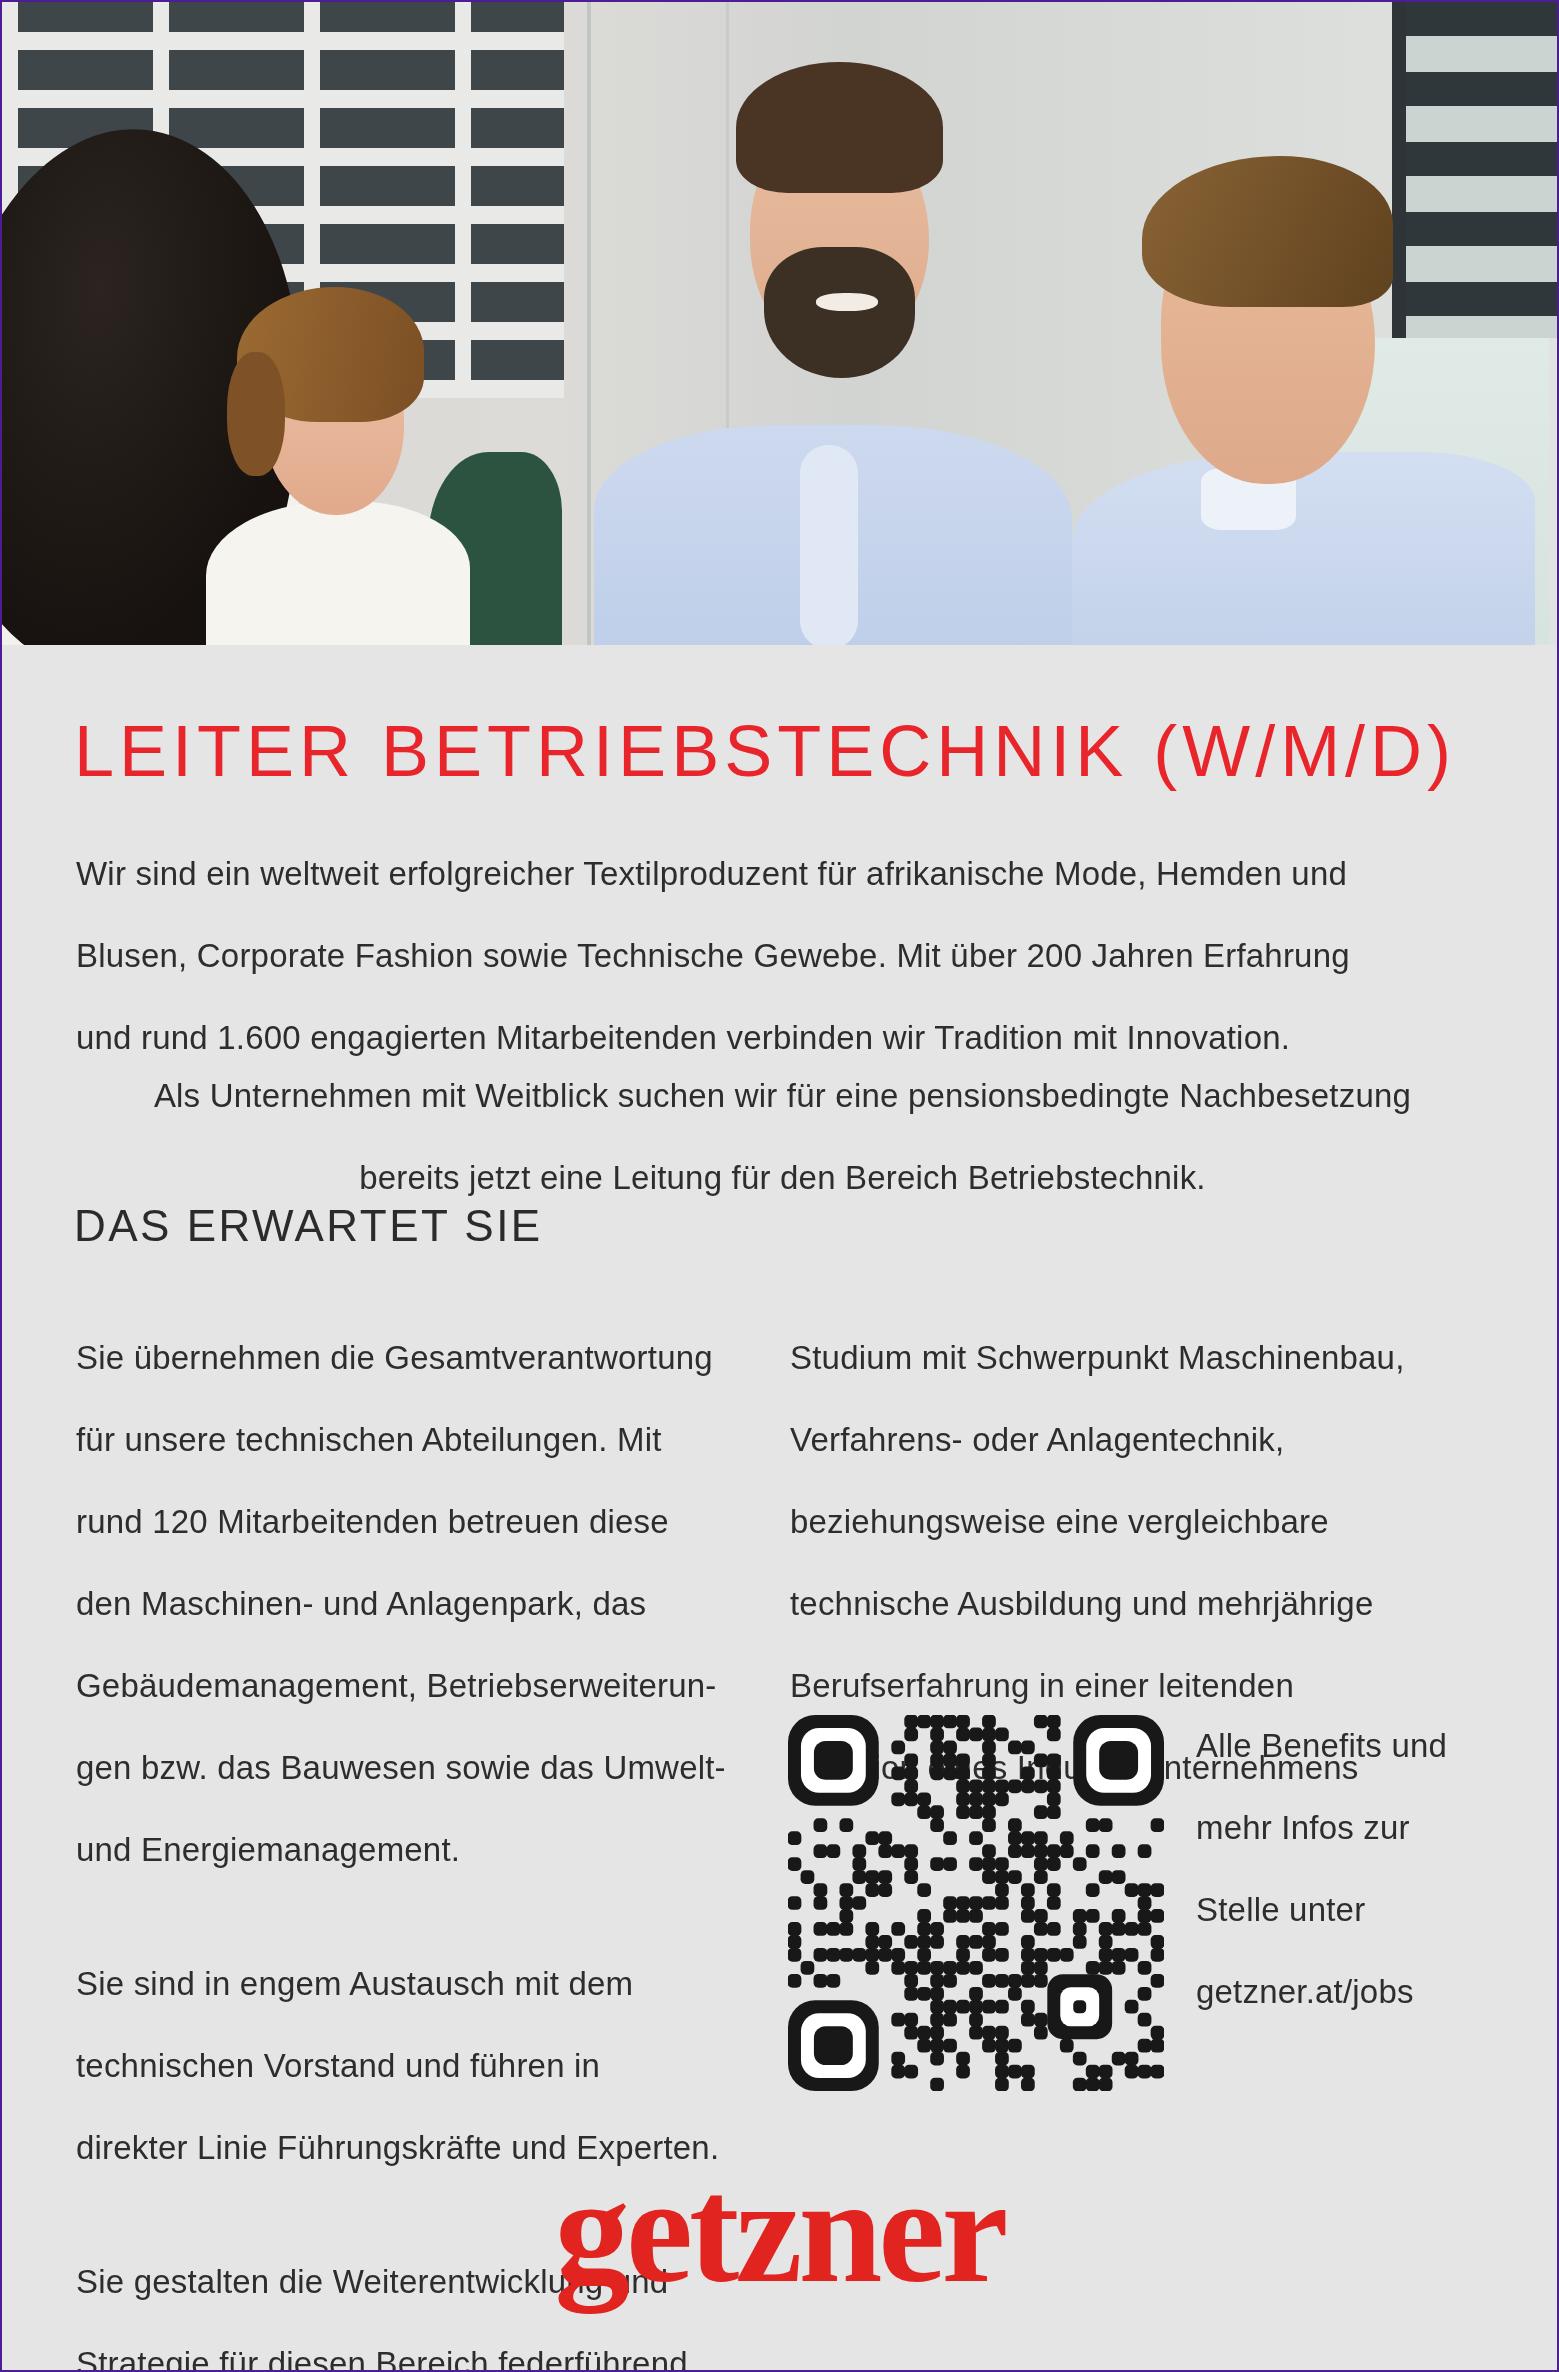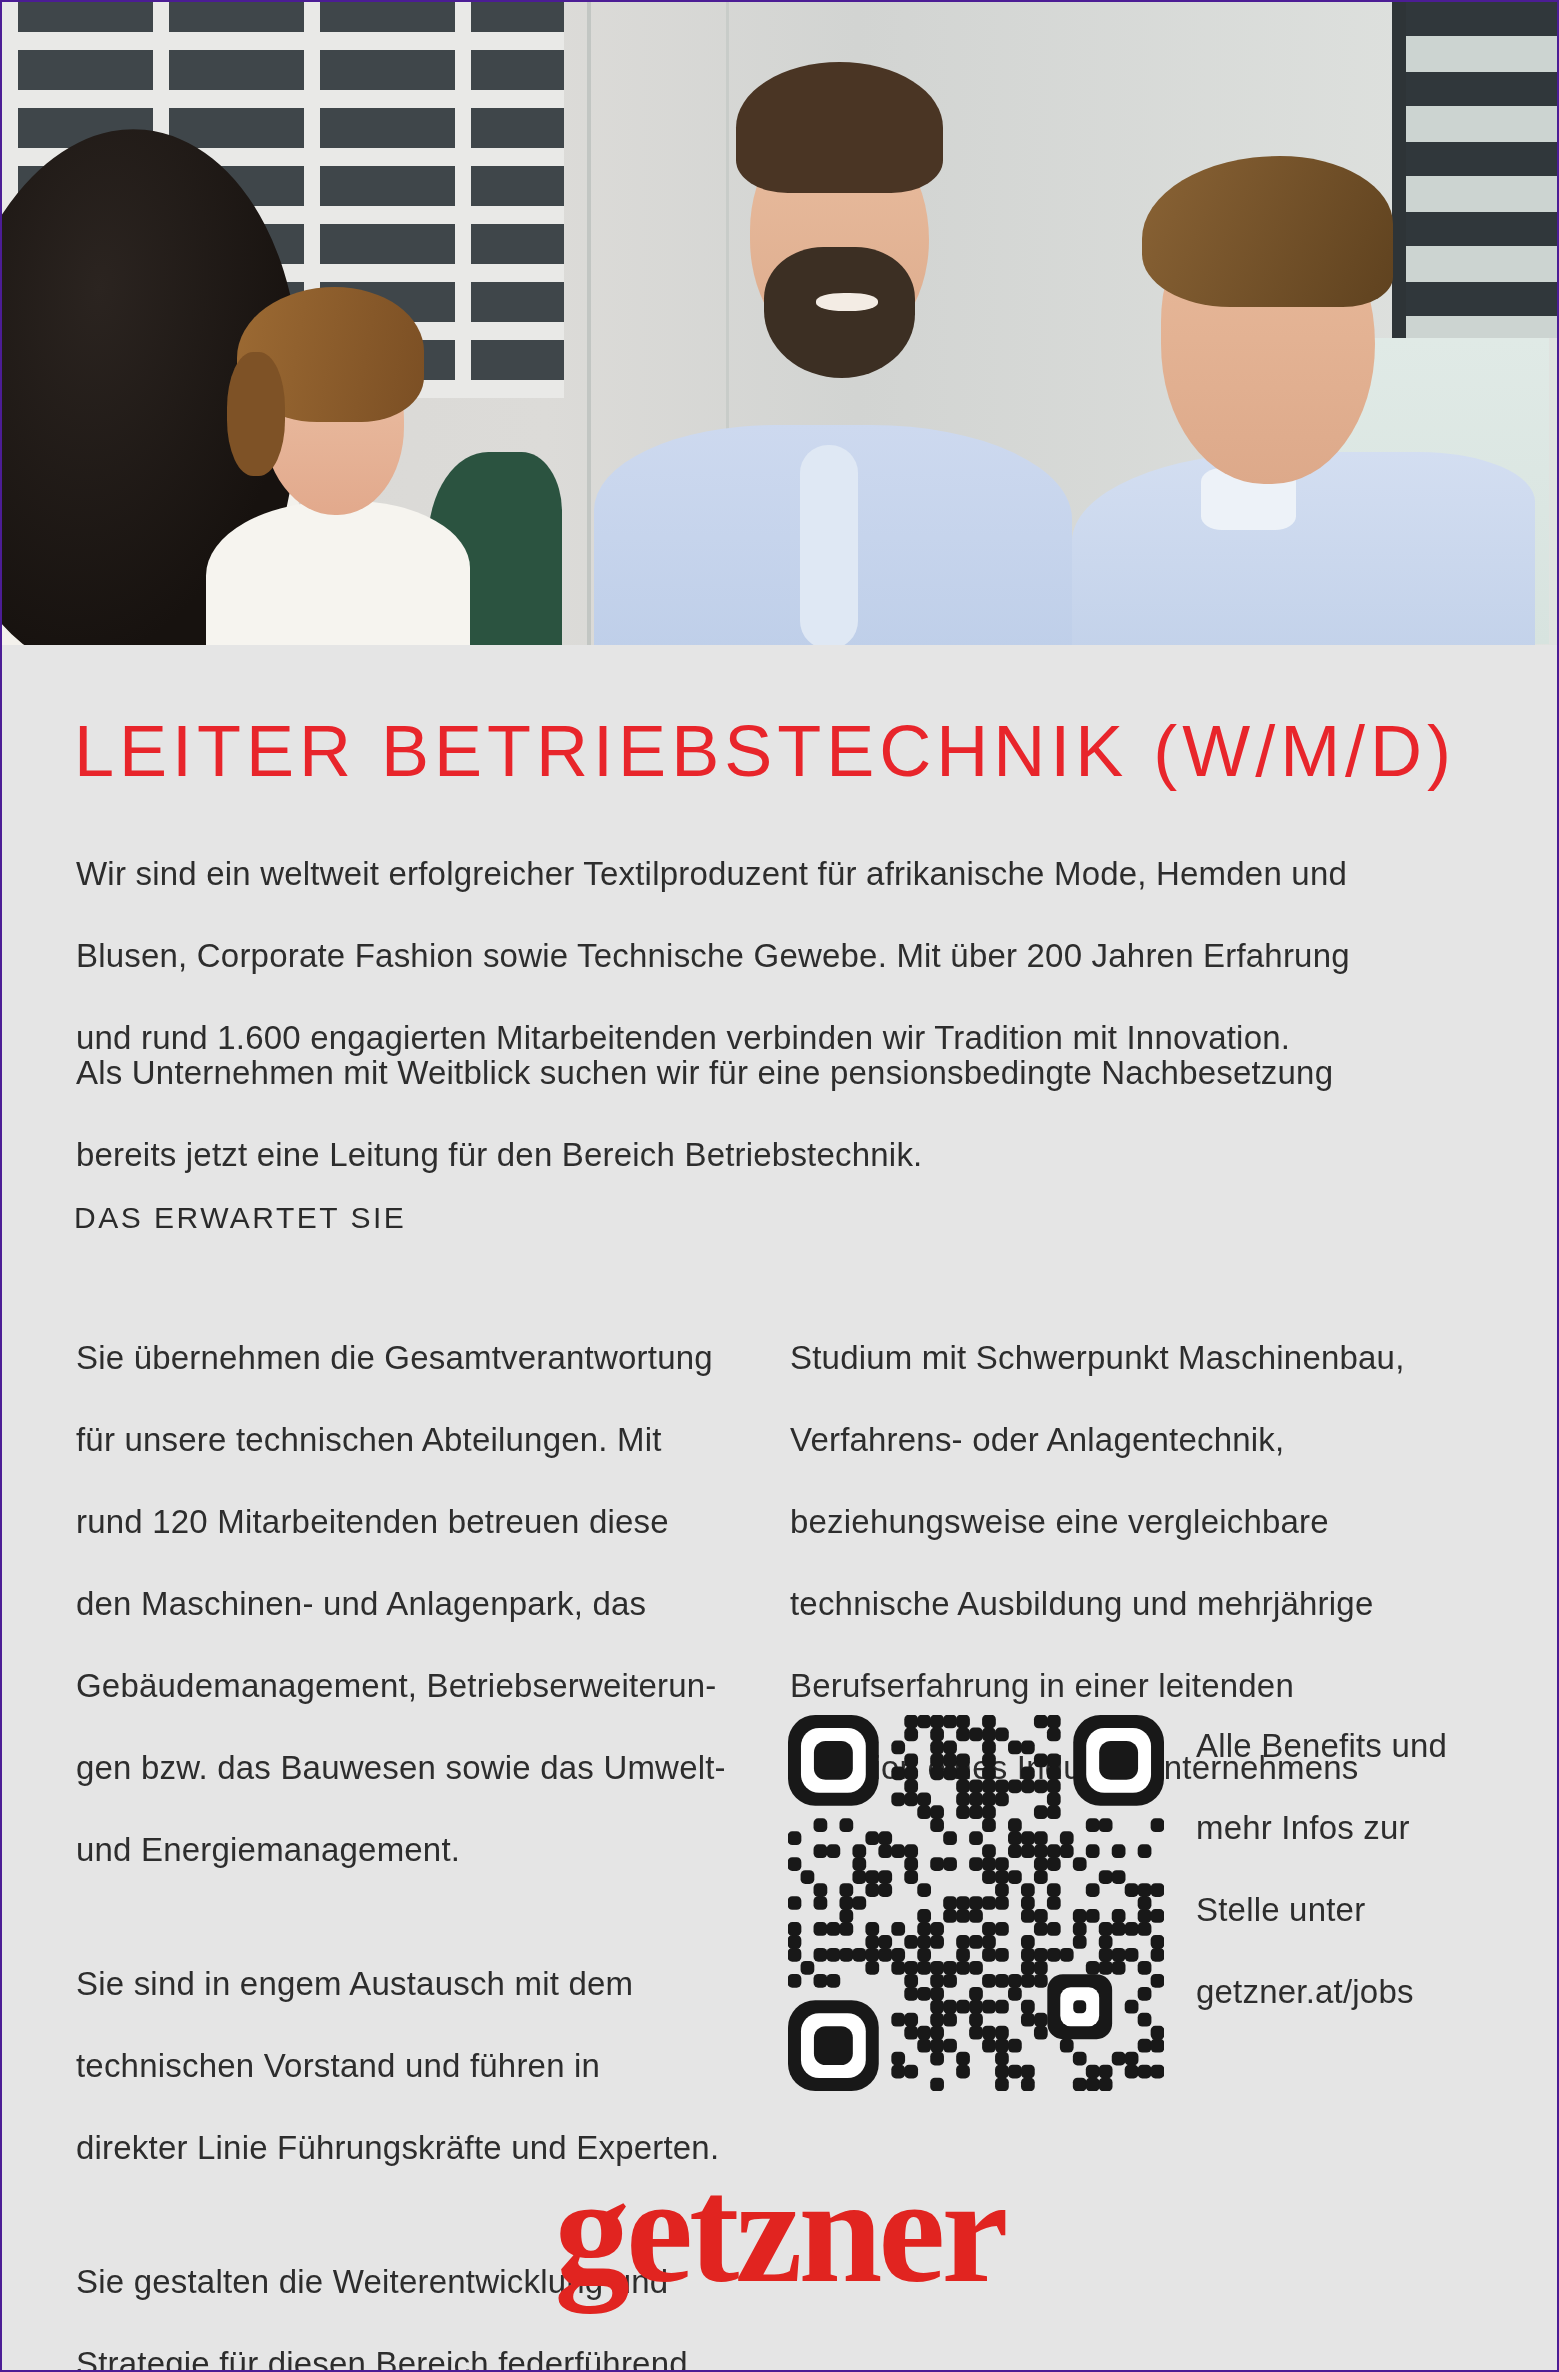--- a/index.html
+++ b/index.html
@@ -69,7 +69,7 @@
     white-space:pre-line;letter-spacing:0.2px;
   }
   .intro-1{position:absolute;left:74px;top:831px;width:1413px;}
-  .intro-2{position:absolute;left:74px;top:1030px;width:1413px;}
+  .intro-2{position:absolute;left:74px;top:1053px;width:1413px;text-align:center;}
   .col-heading{
     position:absolute;top:1199px;
     font-size:30px;letter-spacing:2.5px;color:#2b2b2b;font-weight:400;

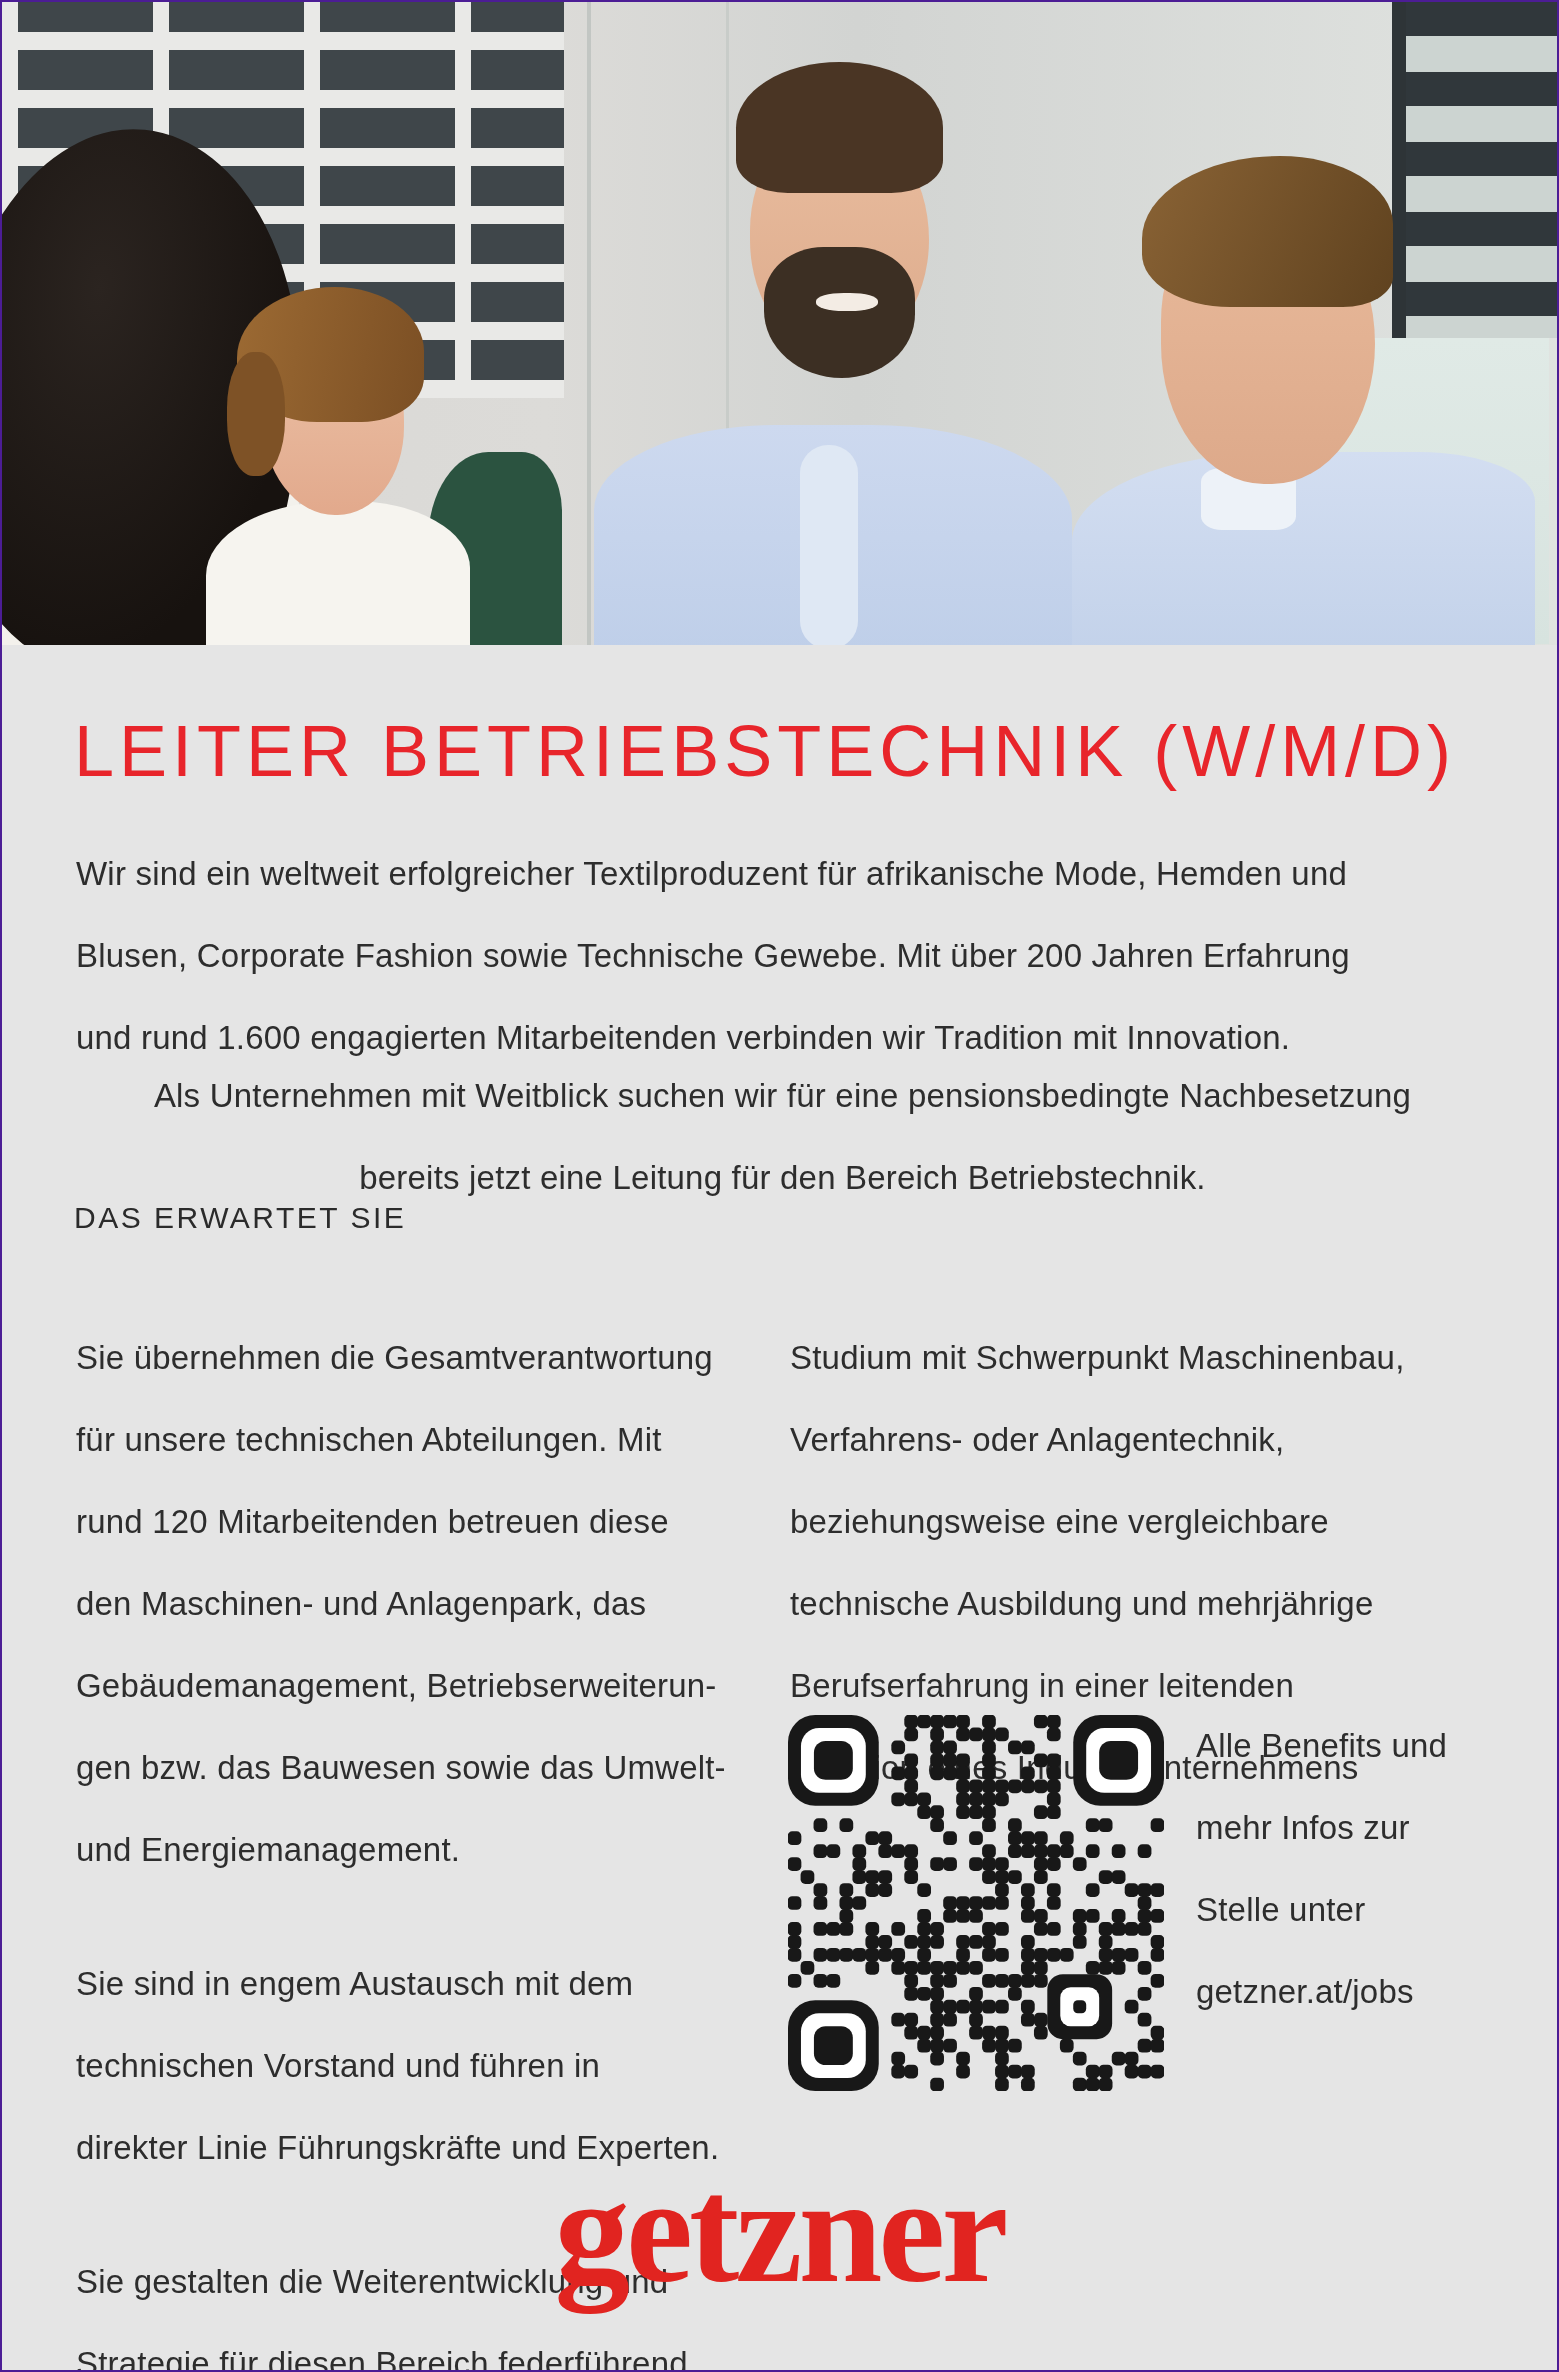--- a/index.html
+++ b/index.html
@@ -72,7 +72,7 @@
   .intro-2{position:absolute;left:74px;top:1053px;width:1413px;text-align:center;}
   .col-heading{
     position:absolute;top:1199px;
-    font-size:30px;letter-spacing:2.5px;color:#2b2b2b;font-weight:400;
+    font-size:44px;letter-spacing:2.5px;color:#2b2b2b;font-weight:400;
     white-space:nowrap;
   }
   .col-heading.left{left:72px;}

